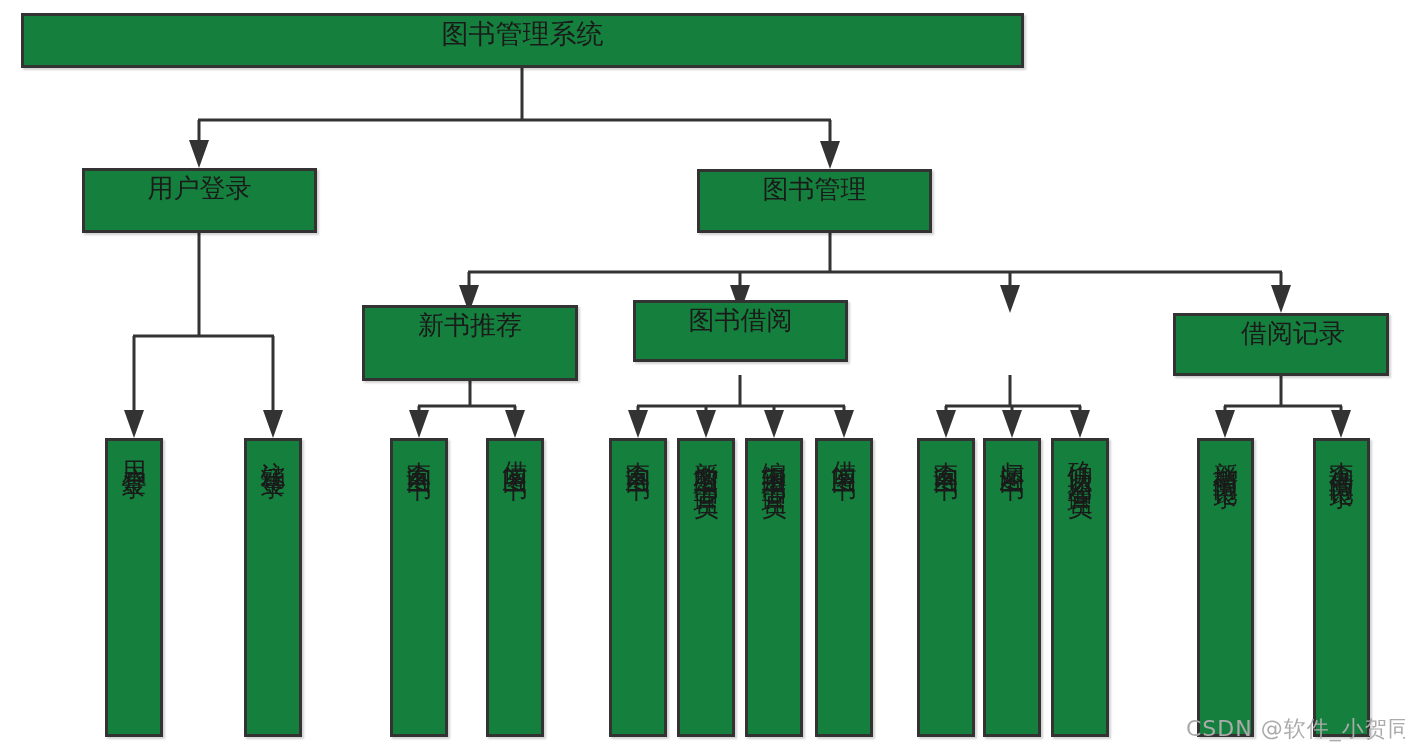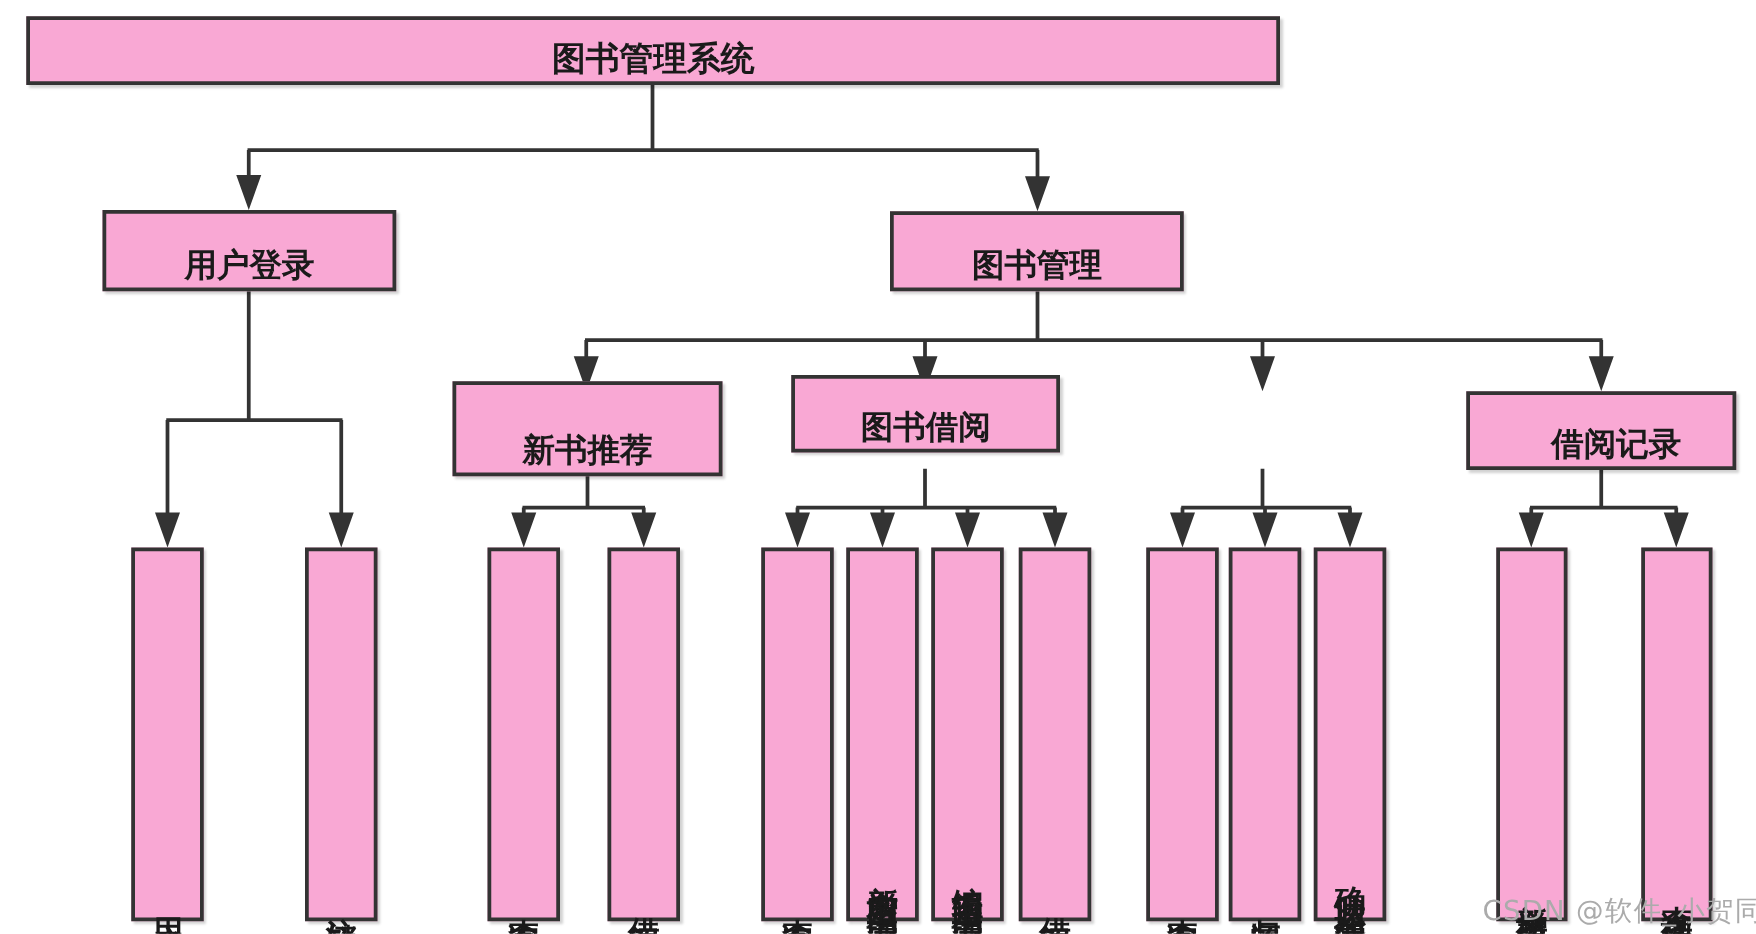--- a/index.html
+++ b/index.html
@@ -15,11 +15,10 @@
     position:absolute;
     box-sizing:border-box;
     border:3px solid #333333;
-    background:#f9a8d4;
-    display:flex;align-items:flex-end;justify-content:center;
+    background:#15803d;
+    display:flex;align-items:flex-start;justify-content:center;
     color:#1a1a1a;
     box-shadow:2px 2px 2px rgba(0,0,0,0.18);
-    font-weight:bold;
   }
   .node.root{font-size:27px;}
   .node.branch{font-size:26px;}

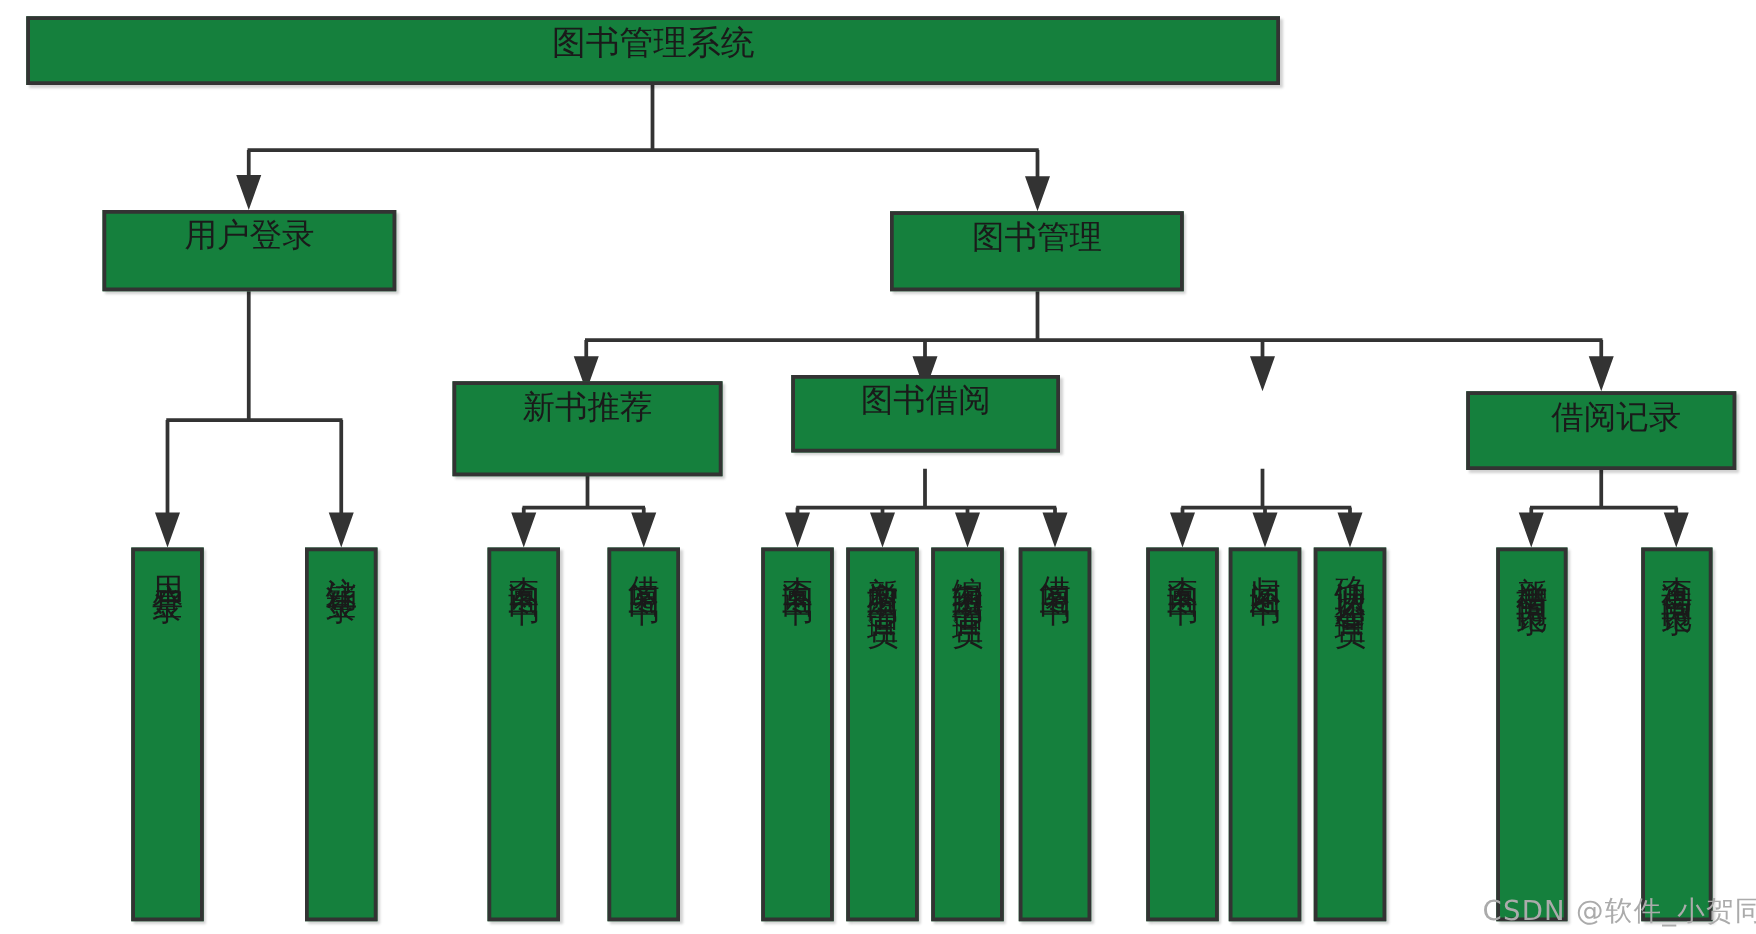--- a/index.html
+++ b/index.html
@@ -73,7 +73,7 @@
   <div class="node branch" style="left:82px;top:168px;width:235px;height:65px;">
     <span>用户登录</span>
   </div>
-  <div class="node branch" style="left:712px;top:169px;width:235px;height:64px;">
+  <div class="node branch" style="left:697px;top:169px;width:235px;height:64px;">
     <span>图书管理</span>
   </div>
 

